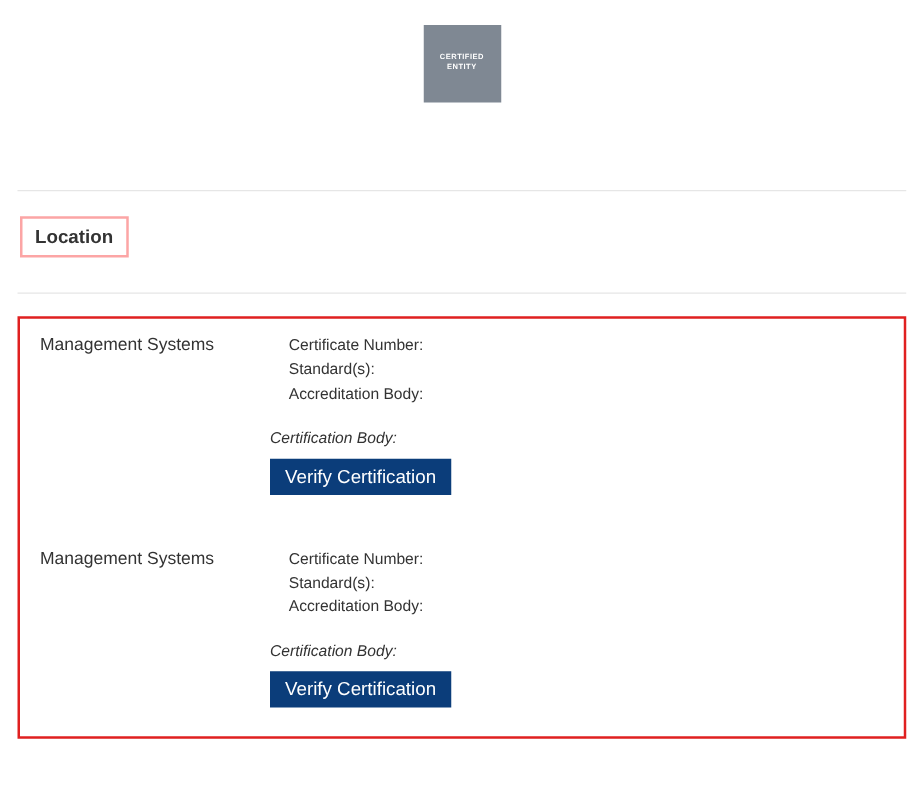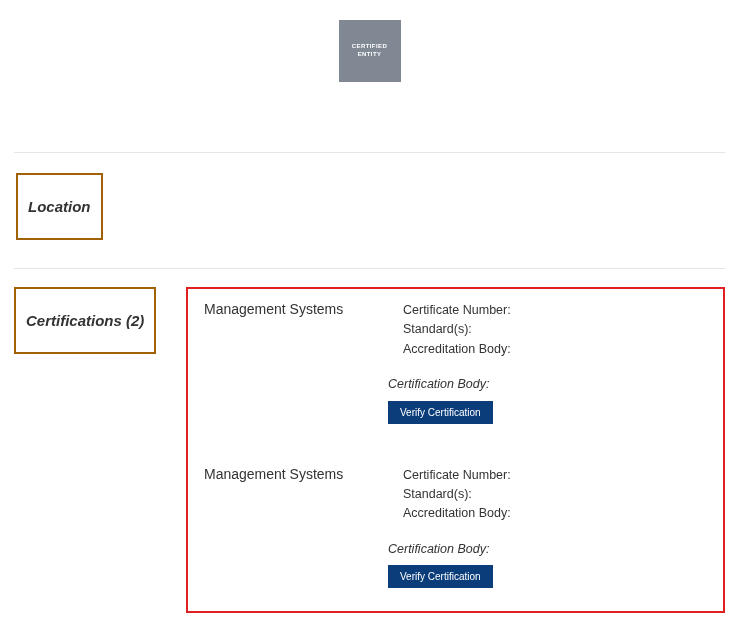--- a/index.html
+++ b/index.html
@@ -43,12 +43,11 @@
   }
   .section-label {
     display: inline-block;
-    border: 2px solid #a16207;
-    padding: 23px 10px;
+    border: 2px solid #fca5a5;
+    padding: 6px 10px;
     font-size: 15px;
     font-weight: 700;
     color: #333;
-    font-style: italic;
   }
   .cert-row {
     display: flex;

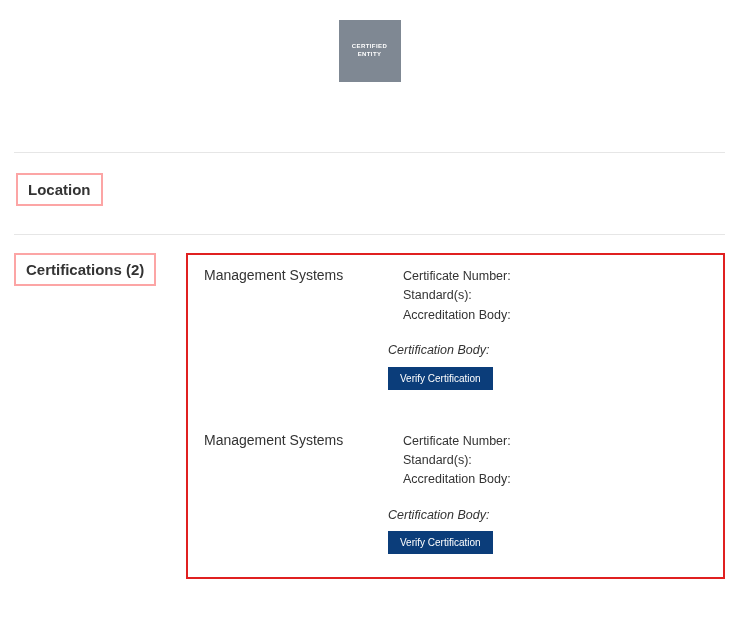--- a/index.html
+++ b/index.html
@@ -115,9 +115,6 @@
 
 <div class="cert-row">
 
-  <div class="cert-left">
-    <span class="section-label">Certifications (2)</span>
-  </div>
 
   <div class="cert-right">
 

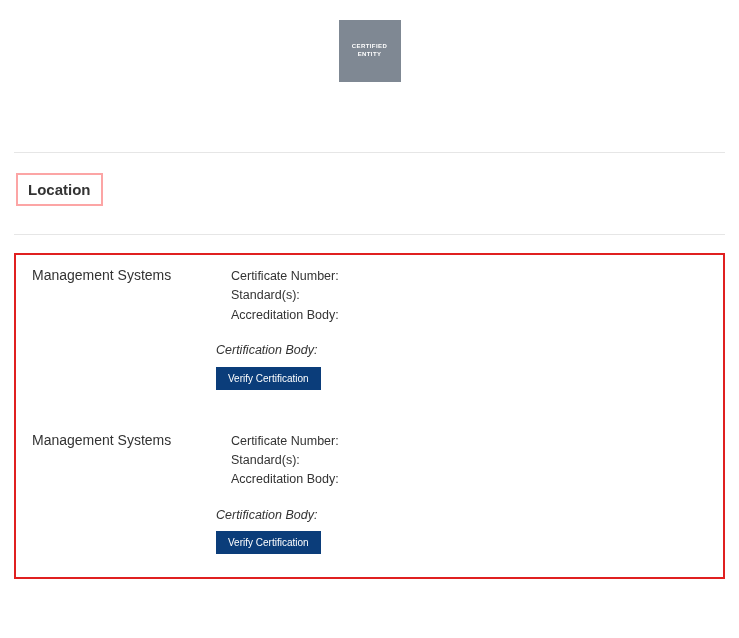--- a/index.html
+++ b/index.html
@@ -86,7 +86,7 @@
     display: inline-block;
     background: #0b3d7a;
     color: #ffffff;
-    font-size: 10px;
+    font-size: 15px;
     padding: 6px 12px;
     border: none;
     cursor: pointer;

